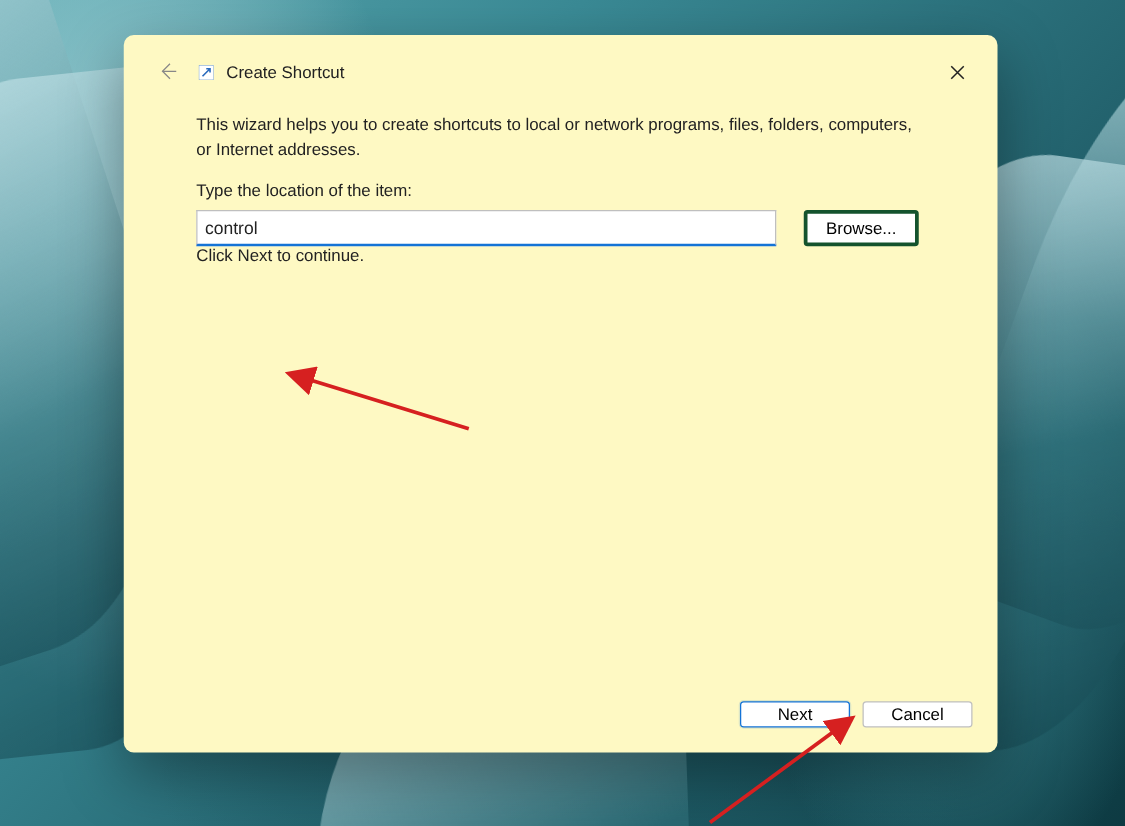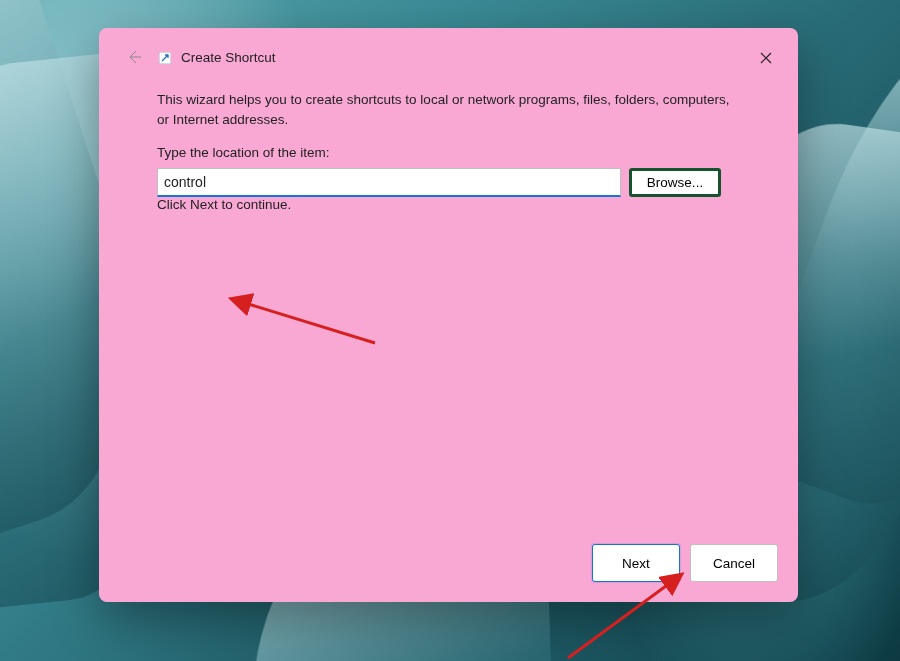--- a/index.html
+++ b/index.html
@@ -38,7 +38,7 @@
       top: 28px;
       width: 699px;
       height: 574px;
-      background: #f9a8d4;
+      background: #fef9c3;
       border-radius: 8px;
       box-shadow: 0 18px 48px rgba(0,0,0,0.35);
       display: flex;

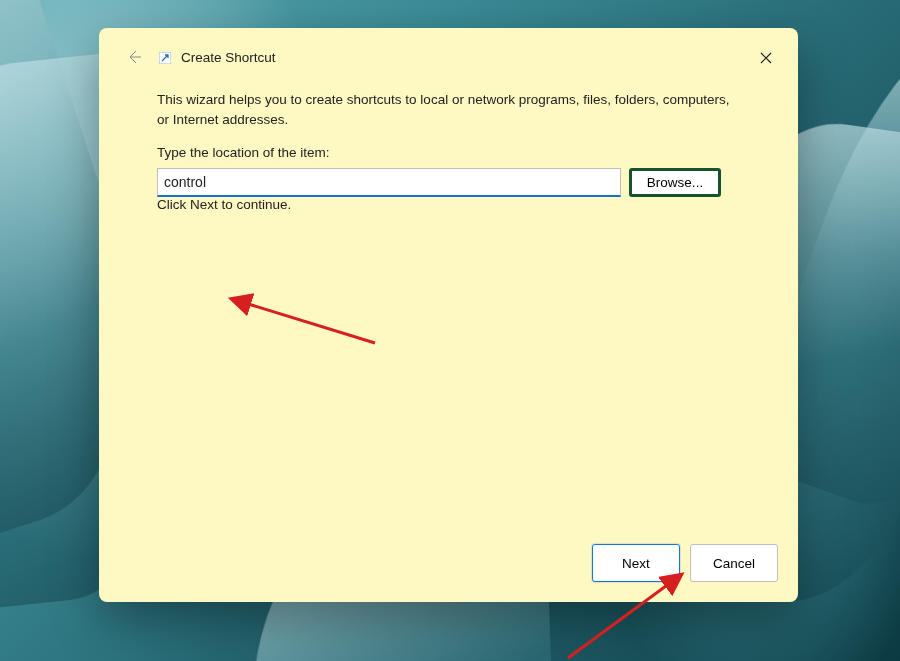--- a/index.html
+++ b/index.html
@@ -101,7 +101,7 @@
     }
     .field-row {
       display: flex;
-      gap: 8px;
+      gap: 22px;
       align-items: flex-start;
     }
     .item-input {

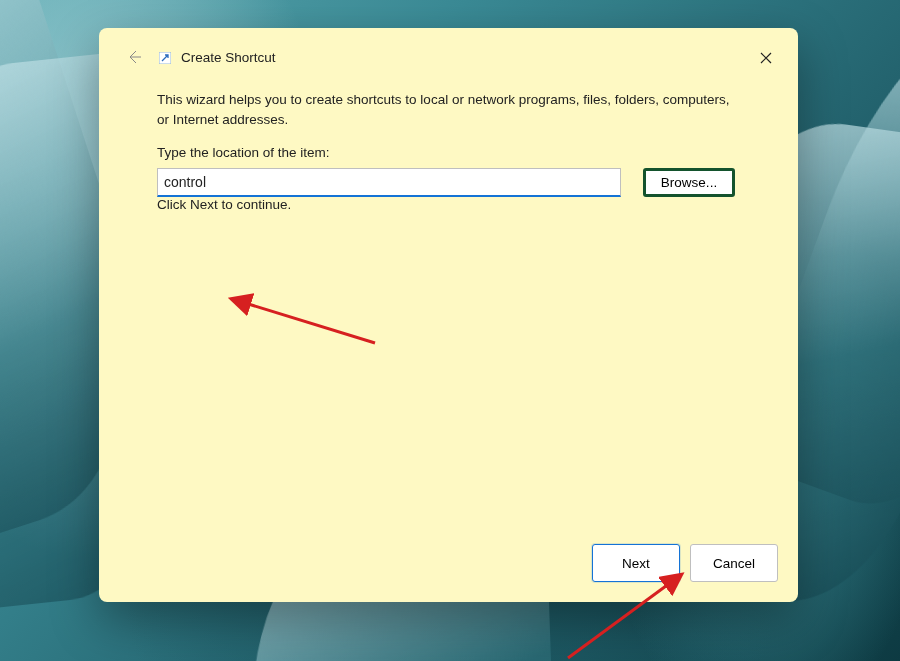--- a/index.html
+++ b/index.html
@@ -137,7 +137,7 @@
     }
     .btn {
       min-width: 88px;
-      height: 38px;
+      height: 21px;
       border: 1px solid #bfbfbf;
       background: #fff;
       border-radius: 3px;

